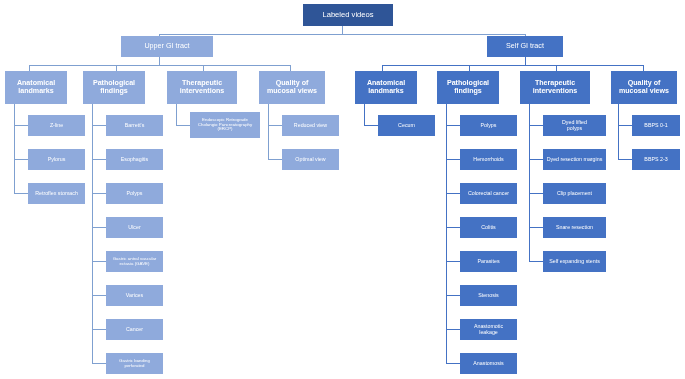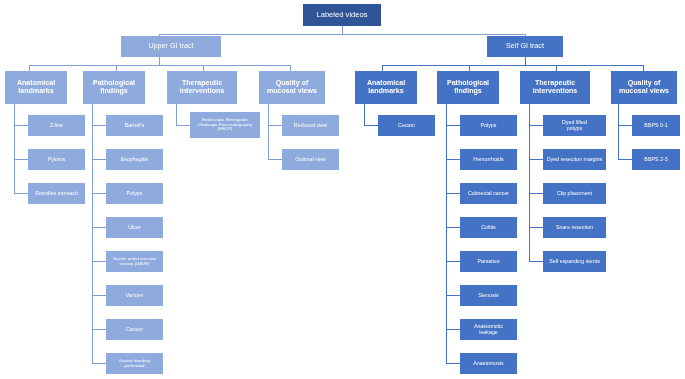--- a/index.html
+++ b/index.html
@@ -77,7 +77,7 @@
 
 <div id="diagram">
 
-  <div class="node root" style="left:303px; top:4px; width:78px; height:22px;text-align:center;">Labeled videos</div>
+  <div class="node root" style="left:303px; top:4px; width:90px; height:22px;text-align:center;">Labeled videos</div>
 
   <div class="conn v" style="left:342px; top:26px; height:8px;"></div>
   <div class="conn h" style="left:159px; top:34px; width:366px;"></div>

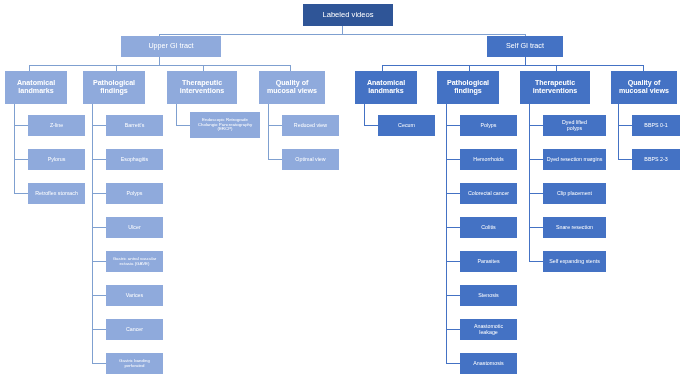--- a/index.html
+++ b/index.html
@@ -84,7 +84,7 @@
   <div class="conn v" style="left:159px; top:34px; height:9px;"></div>
   <div class="conn v" style="left:525px; top:34px; height:9px;"></div>
 
-  <div class="node branch-light" style="left:121px; top:36px; width:100px; height:21px;text-align:center;">Upper GI tract</div>
+  <div class="node branch-light" style="left:121px; top:36px; width:92px; height:21px;text-align:center;">Upper GI tract</div>
 
   <div class="node branch-dark" style="left:487px; top:36px; width:76px; height:21px;">Self GI tract</div>
 

